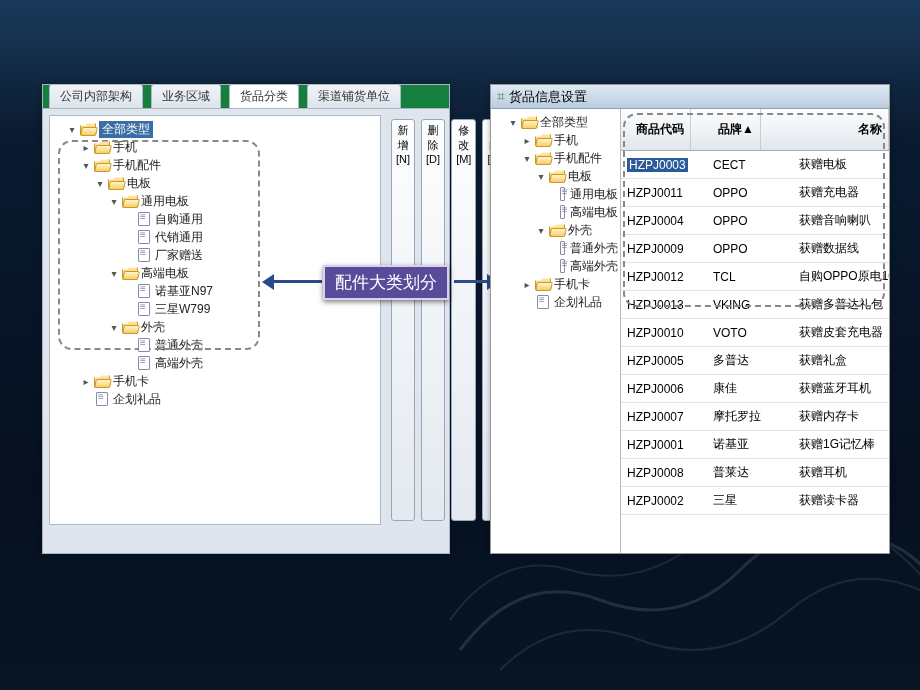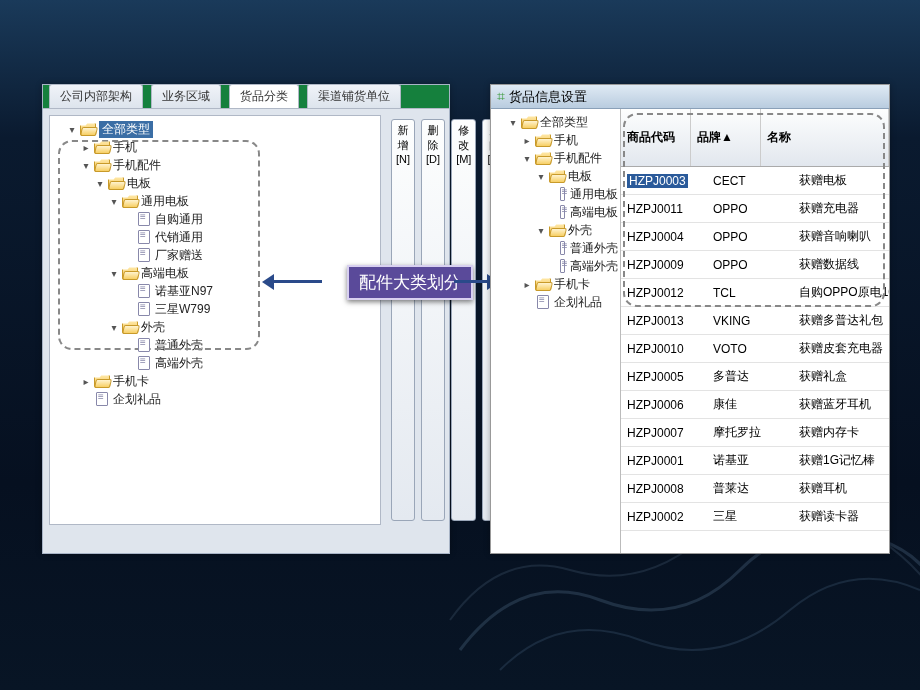--- a/index.html
+++ b/index.html
@@ -239,9 +239,9 @@
 }
 
 .grid-header .gh {
-  padding: 20px 6px;
+  padding: 12px 6px;
   border-right: 1px solid #ccc;
-  text-align: left;
+  text-align: right;
 }
 
 .gh-code { width: 70px; }

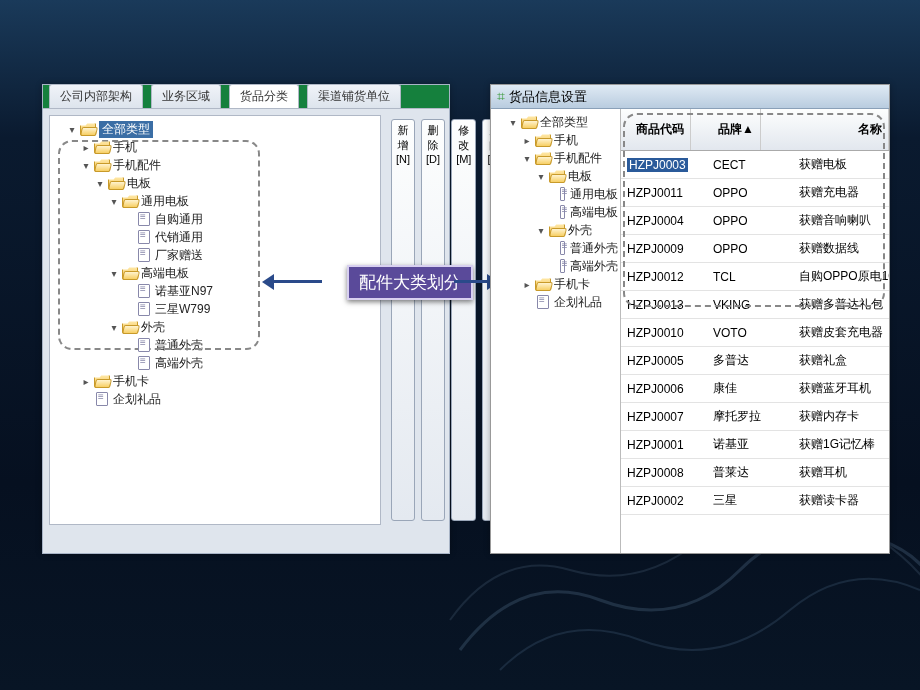--- a/index.html
+++ b/index.html
@@ -288,7 +288,6 @@
   padding: 4px 10px;
   border: 2px solid #d8d0f0;
   box-shadow: 0 2px 5px rgba(0,0,0,.5);
-  margin-left: 24px;
 }
 
 .arrow-line {

